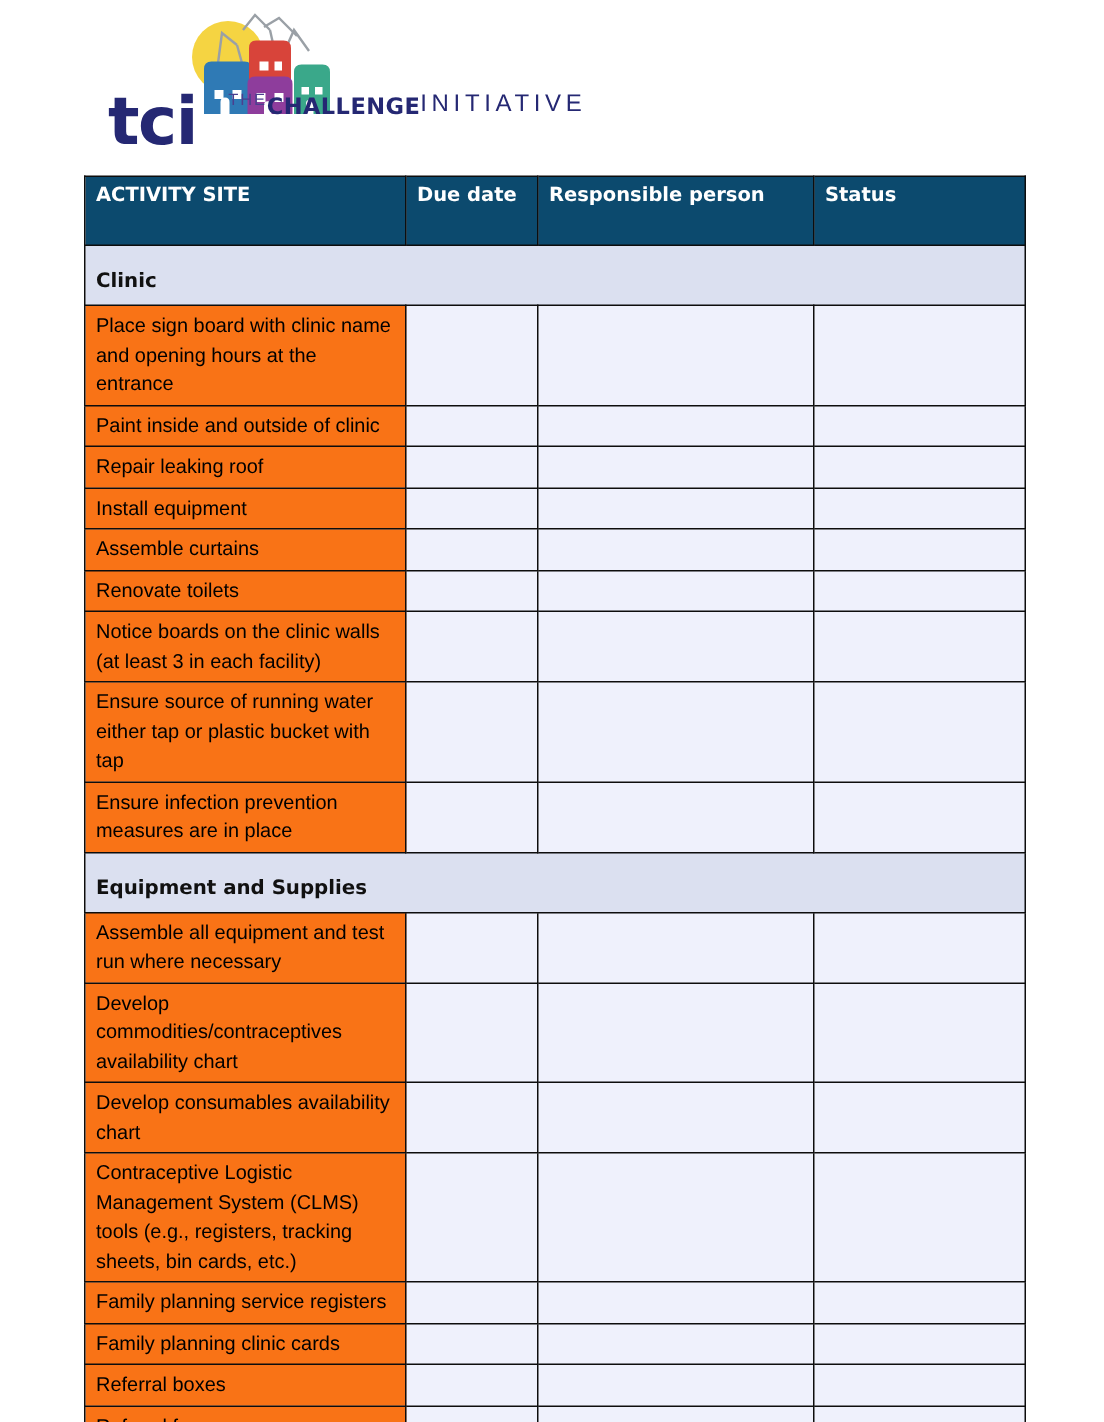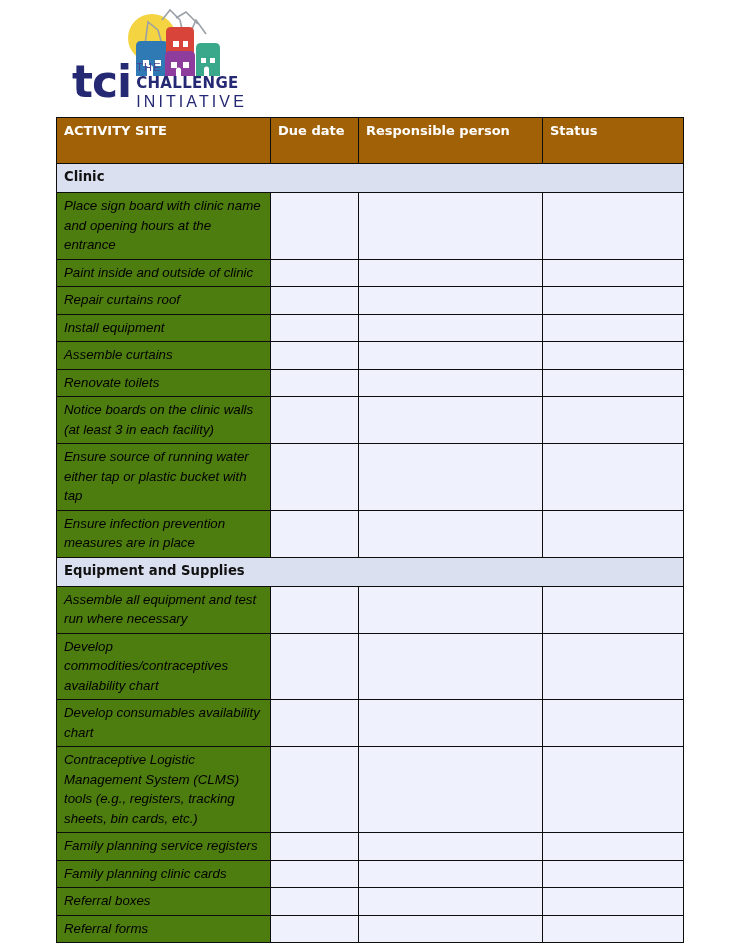--- a/index.html
+++ b/index.html
@@ -54,8 +54,8 @@
   }
   .logo-lines {
     display: flex;
-    flex-direction: column;
-    margin-left: 5px;
+    flex-direction: row;
+    margin-left: 21px;
     padding-top: 1px;
   }
   .line-the {

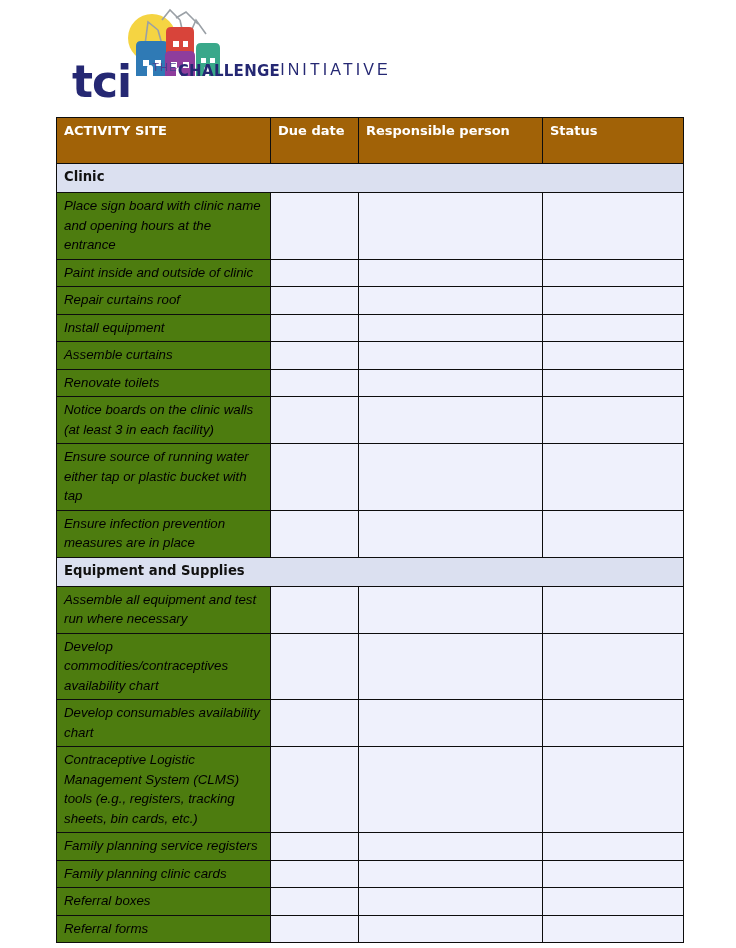--- a/index.html
+++ b/index.html
@@ -100,7 +100,7 @@
     line-height: 19.5px;
   }
   thead th {
-    background: #a16207;
+    background: #0c4a6e;
     color: #ffffff;
     font-family: "DejaVu Sans", sans-serif;
     font-weight: bold;

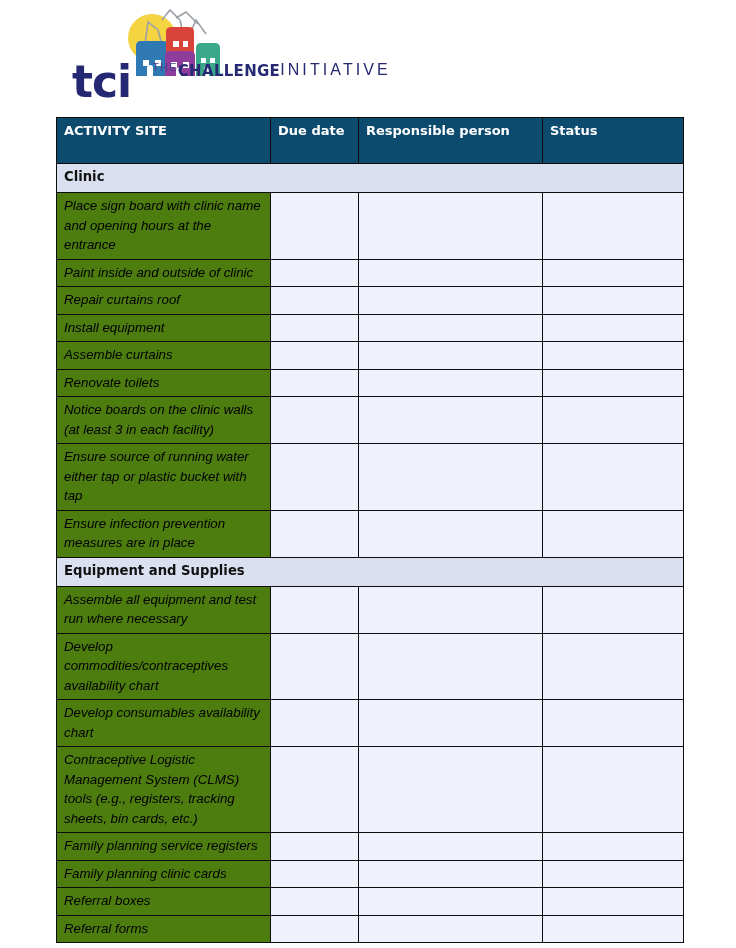--- a/index.html
+++ b/index.html
@@ -118,7 +118,7 @@
     font-size: 13.2px;
     color: #111111;
     height: 21px;
-    padding-top: 3px;
+    padding-top: 14px;
   }
   tr.item-row td.activity-cell {
     background: #4d7c0f;

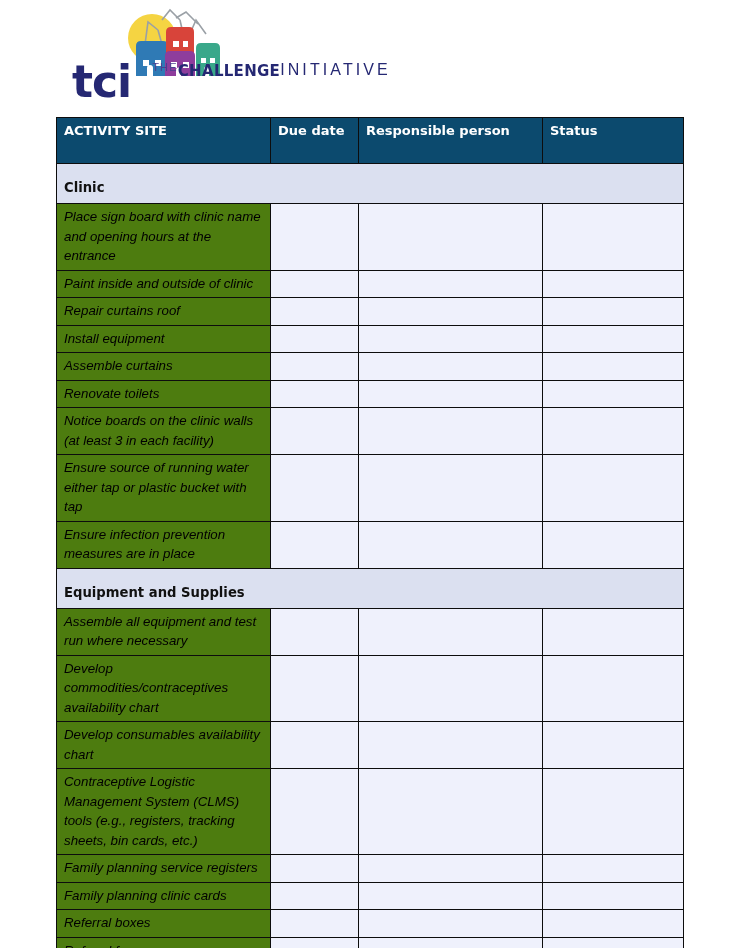--- a/index.html
+++ b/index.html
@@ -121,8 +121,7 @@
     padding-top: 14px;
   }
   tr.item-row td.activity-cell {
-    background: #4d7c0f;
-    font-style: italic;
+    background: #f97316;
   }
   tr.item-row td.blank-cell {
     background: #eff1fc;

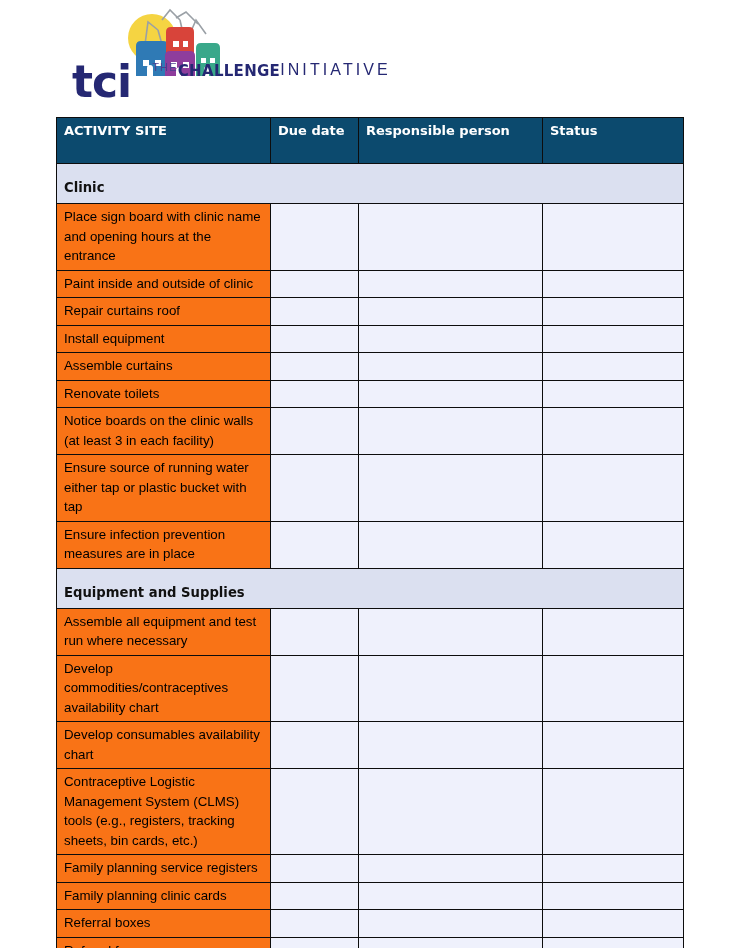--- a/index.html
+++ b/index.html
@@ -215,7 +215,7 @@
           <td class="blank-cell">&nbsp;</td>
         </tr>
         <tr class="item-row">
-          <td class="activity-cell">Repair curtains roof</td>
+          <td class="activity-cell">Repair leaking roof</td>
           <td class="blank-cell">&nbsp;</td>
           <td class="blank-cell">&nbsp;</td>
           <td class="blank-cell">&nbsp;</td>

